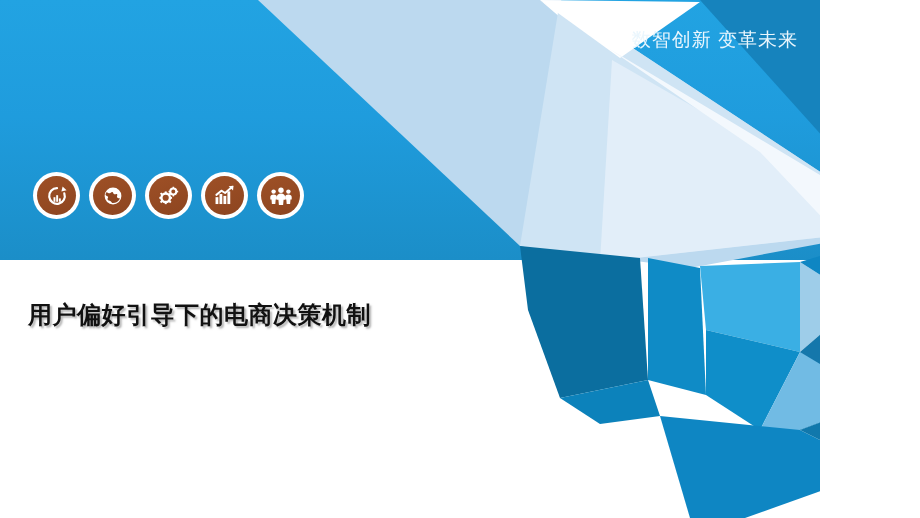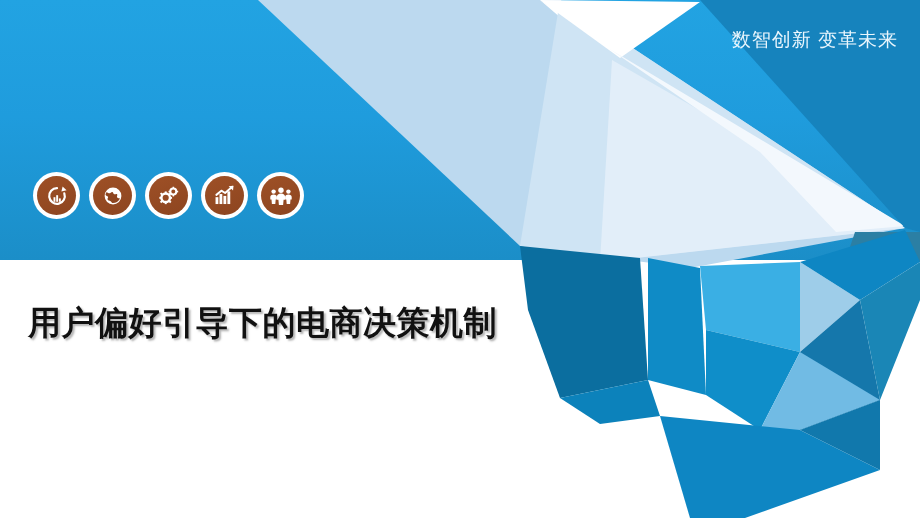--- a/index.html
+++ b/index.html
@@ -12,7 +12,7 @@
   }
   #slide {
     position: relative;
-    width: 920px;
+    width: 820px;
     height: 518px;
     overflow: hidden;
     background: #ffffff;

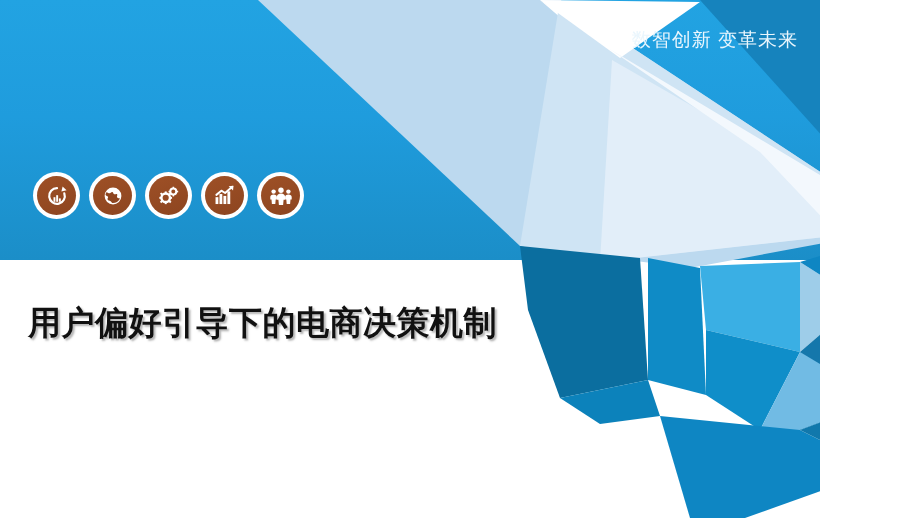--- a/index.html
+++ b/index.html
@@ -82,7 +82,7 @@
     top: 296px;
     width: 500px;
     color: #111111;
-    font-size: 33px;
+    font-size: 24px;
     font-weight: bold;
     line-height: 1.62;
     letter-spacing: 0.5px;

